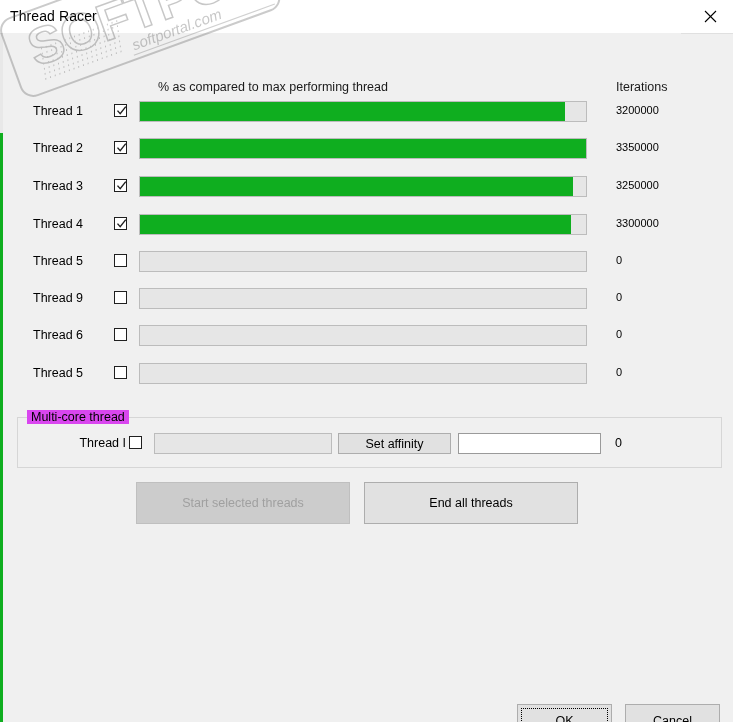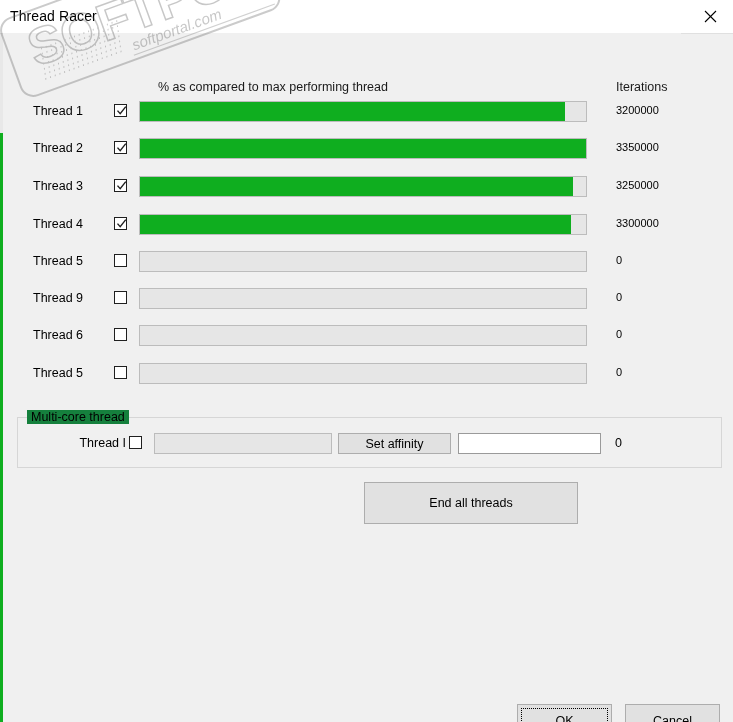--- a/index.html
+++ b/index.html
@@ -171,7 +171,7 @@
     position: absolute;
     top: -8px;
     left: 9px;
-    background: #15803d;
+    background: #d946ef;
     padding: 0 4px;
     font-size: 12.5px;
     color: #000;

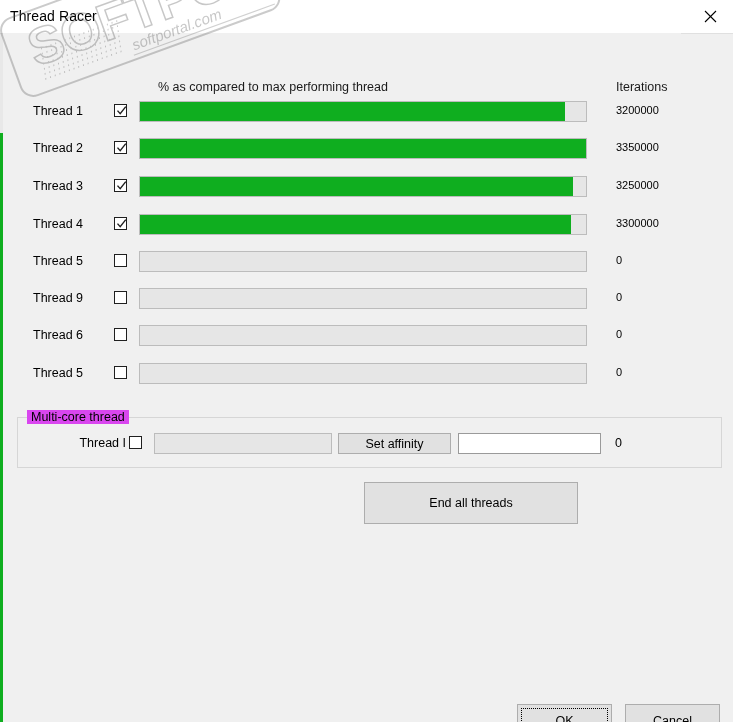--- a/index.html
+++ b/index.html
@@ -522,6 +522,7 @@
       <div class="mc-iter">0</div>
     </div>
 
+    <button class="btn disabled" id="btn-start">Start selected threads</button>
     <button class="btn" id="btn-end">End all threads</button>
 
 

